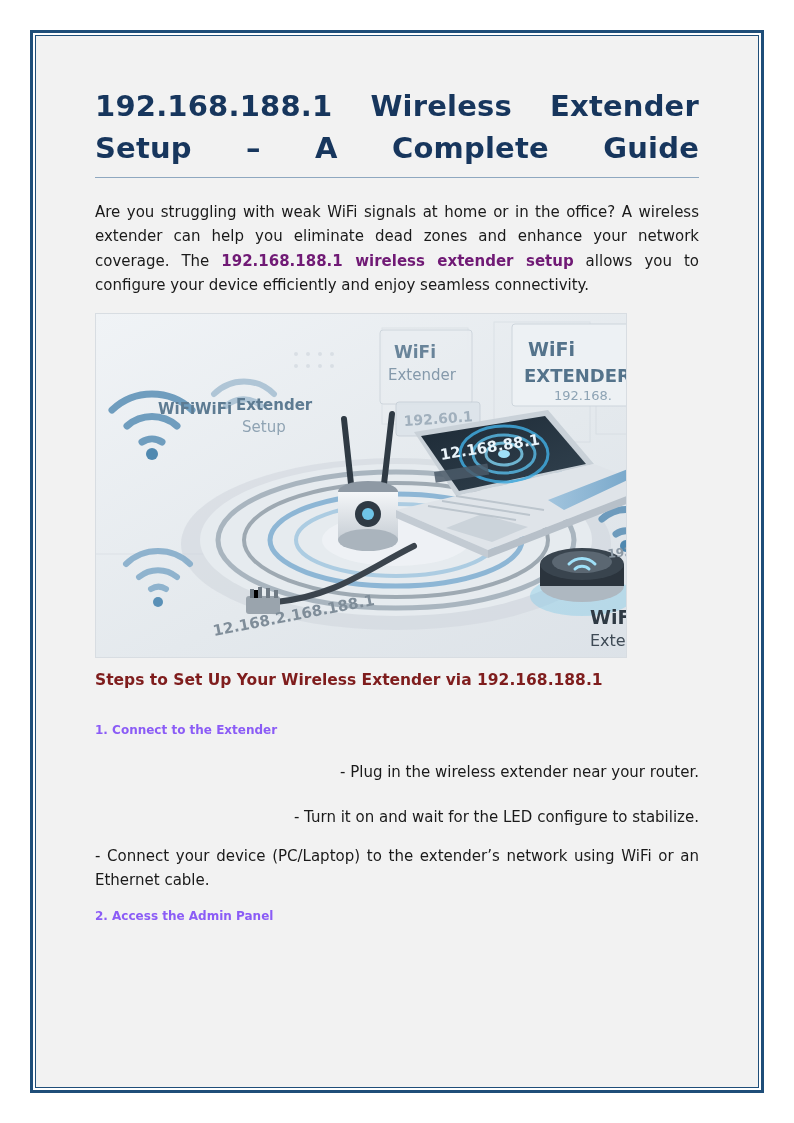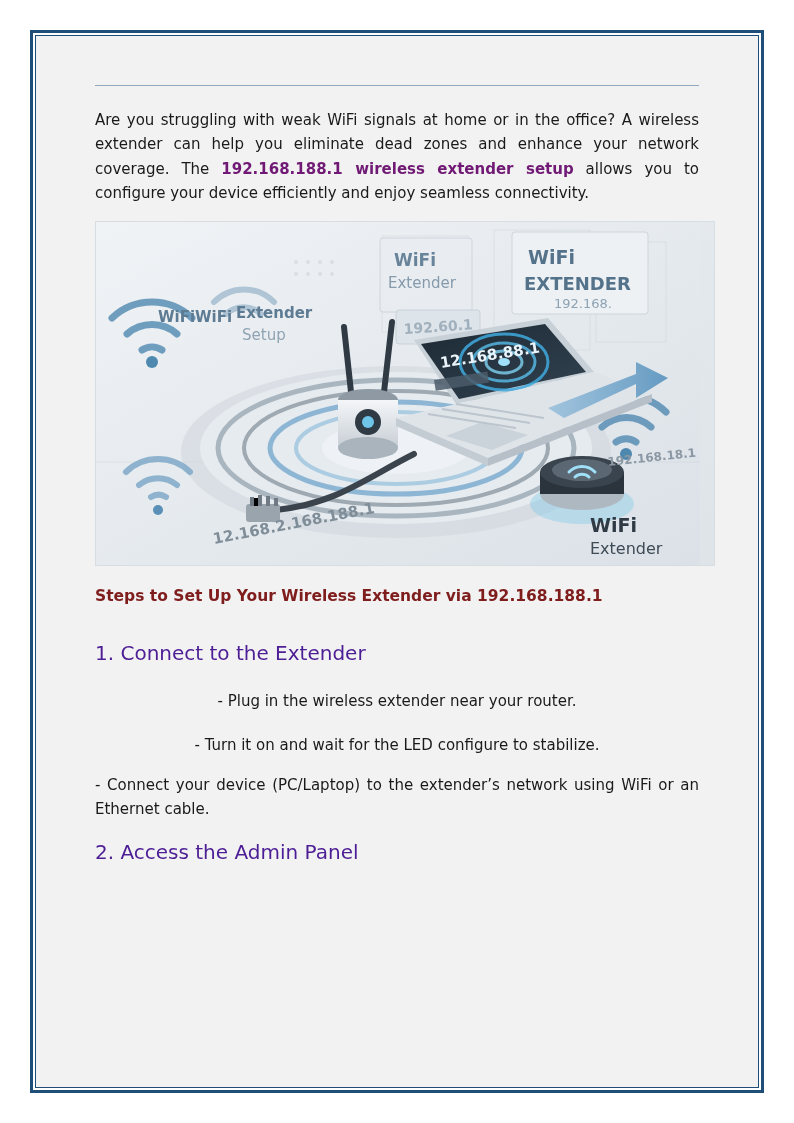--- a/index.html
+++ b/index.html
@@ -131,6 +131,7 @@
 
   <div class="content">
 
+    <h1 class="doc-title">192.168.188.1 Wireless Extender Setup – A Complete Guide</h1>
     <hr class="title-rule">
 
     <p class="body-text"><span>Are you struggling with weak WiFi signals at home or in the office? A wireless extender can help you eliminate dead zones and enhance your network coverage. The </span><b>192.168.188.1 wireless extender setup</b><span> allows you to configure your device efficiently and enjoy seamless connectivity.</span></p>

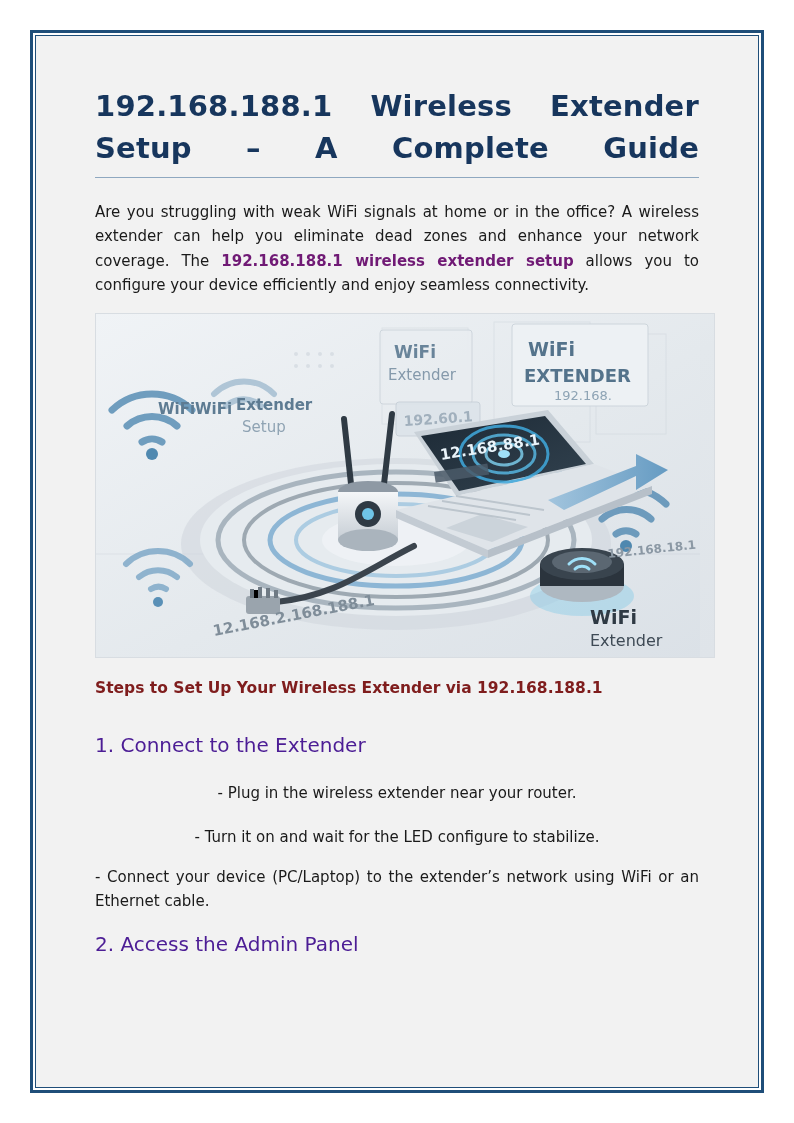--- a/index.html
+++ b/index.html
@@ -81,9 +81,9 @@
   }
 
   .figure {
-    width: 620px;
+    width: 532px;
     height: 345px;
-    margin: 16px 0 18px 0;
+    margin: 16px 0 10px 0;
     position: relative;
     overflow: hidden;
     background: linear-gradient(160deg, #eef1f4 0%, #e3e8ec 45%, #dfe4e9 100%);

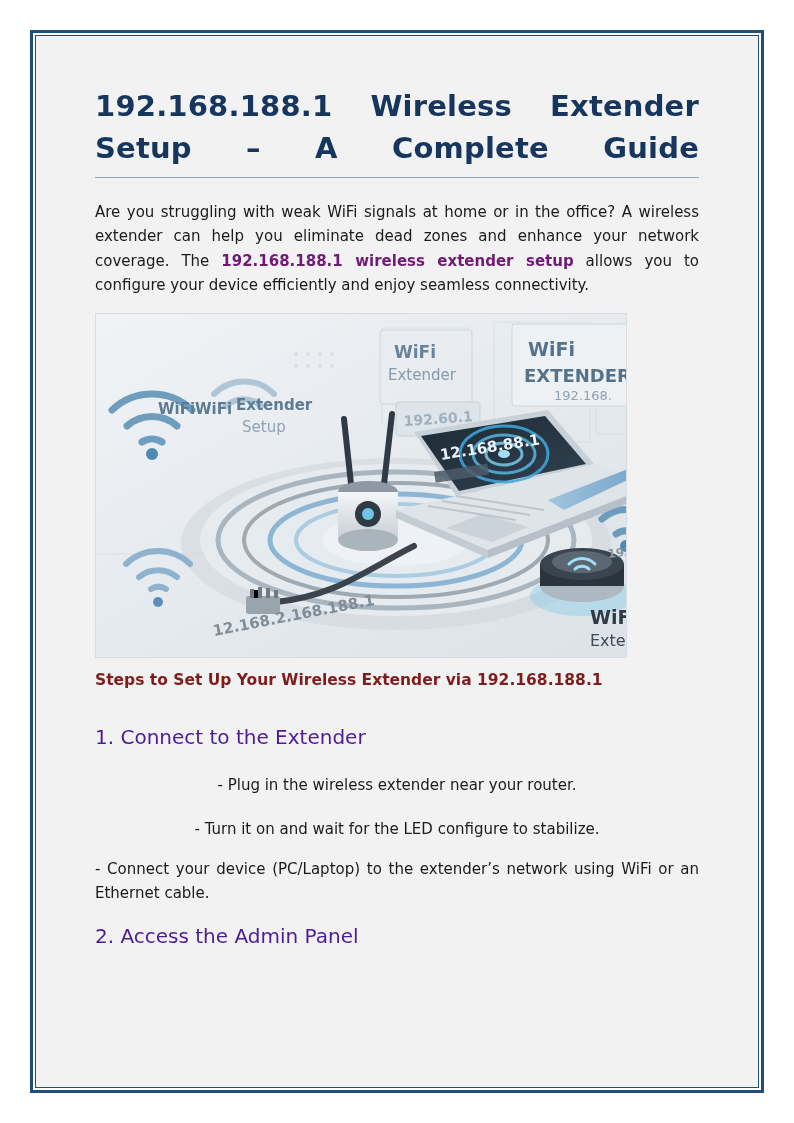--- a/index.html
+++ b/index.html
@@ -106,10 +106,10 @@
   }
 
   h3.step-head {
-    font-size: 20px;
+    font-size: 12px;
     line-height: 1.6;
-    color: #4c1d95;
-    font-weight: normal;
+    color: #8b5cf6;
+    font-weight: bold;
     margin: 0 0 16px 0;
   }
 

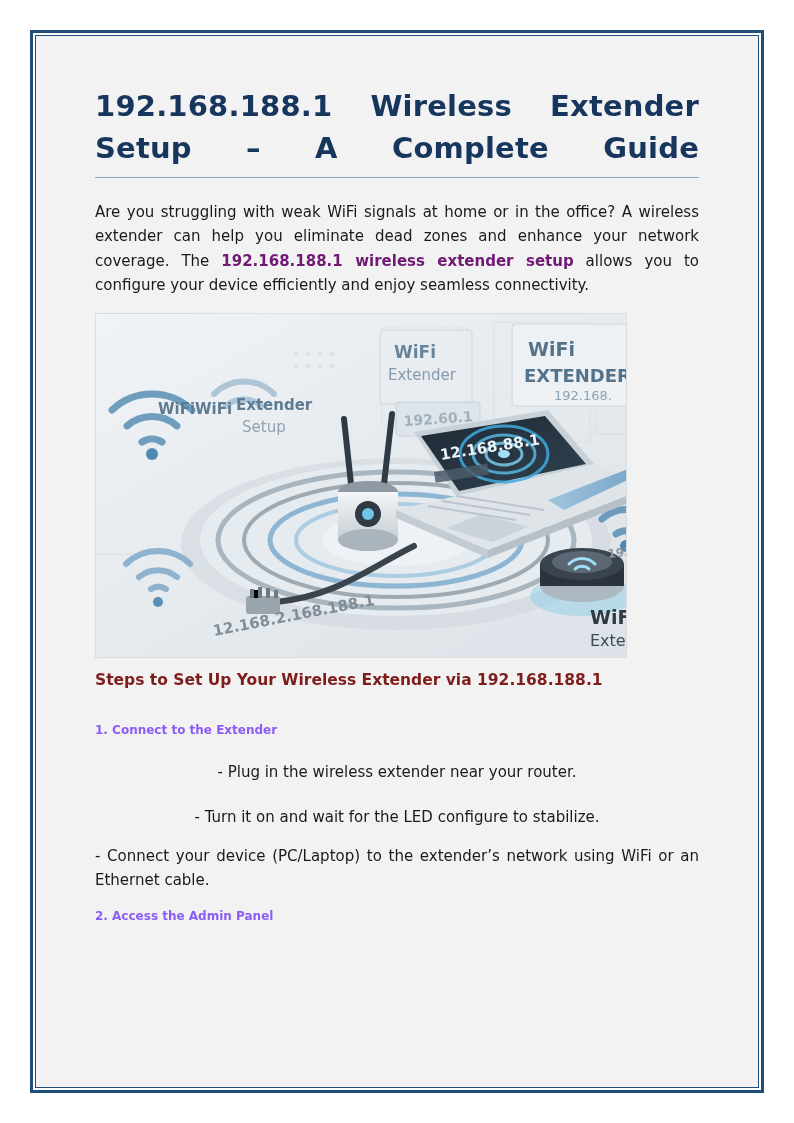--- a/index.html
+++ b/index.html
@@ -120,7 +120,7 @@
     margin: 0 0 15px 0;
     text-align: justify;
   }
-  p.step-text.no-justify { text-align: center; margin-top: 20px; }
+  p.step-text.no-justify { text-align: right; margin-top: 20px; }
 </style>
 </head>
 <body>

